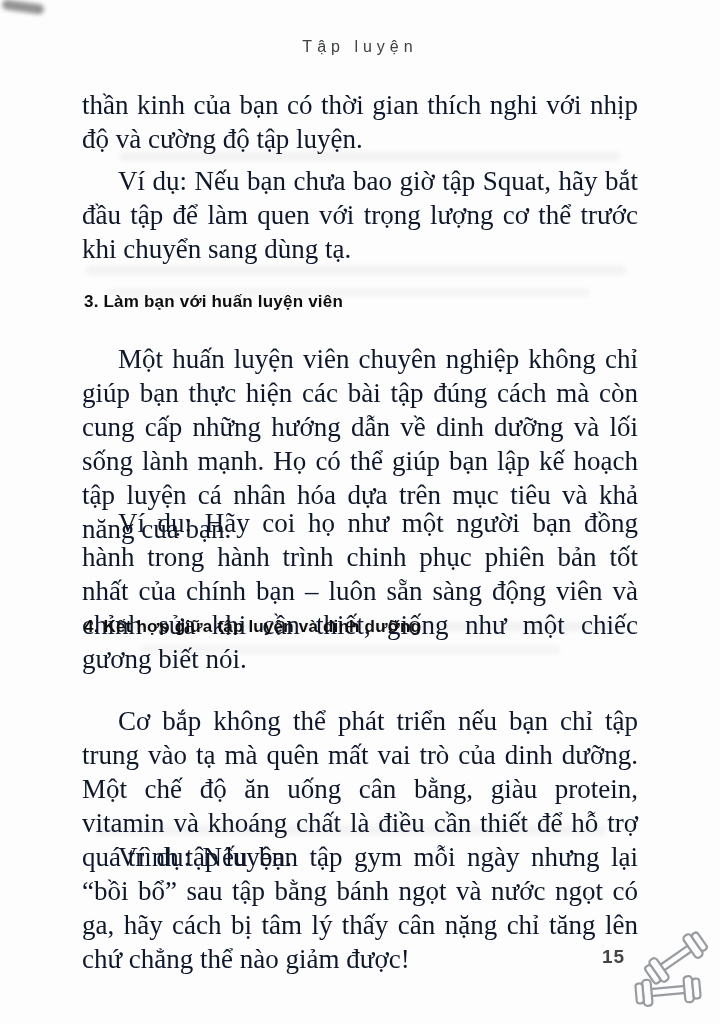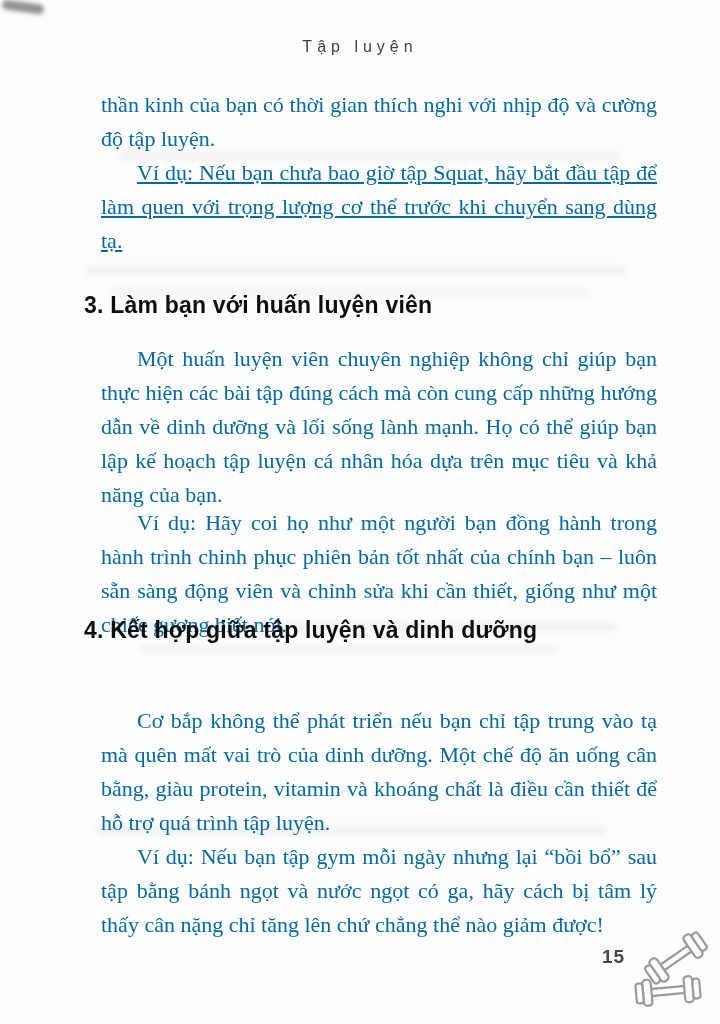--- a/index.html
+++ b/index.html
@@ -53,11 +53,10 @@
     position: absolute;
     left: 82px;
     width: 556px;
-    font-size: 22px;
+    font-size: 27px;
     line-height: 34px;
     text-align: justify;
-    color: #0369a1;
-    margin-left: 19px;
+    color: #0f172a;
   }
   .indent { text-indent: 36px; }
 

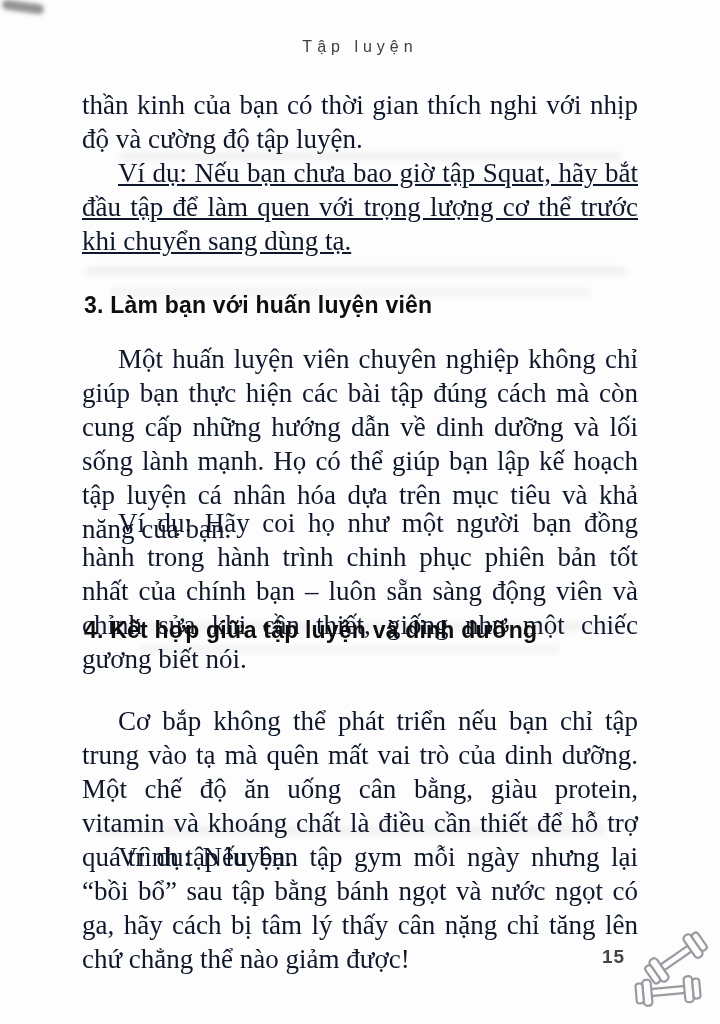--- a/index.html
+++ b/index.html
@@ -72,7 +72,7 @@
   }
 
   .blk-p1 { top: 88px; }
-  .blk-p2 { top: 156px; text-decoration: underline; }
+  .blk-p2 { top: 164px; }
   .blk-h3 { top: 292px; }
   .blk-p3 { top: 342px; }
   .blk-p4 { top: 506px; }

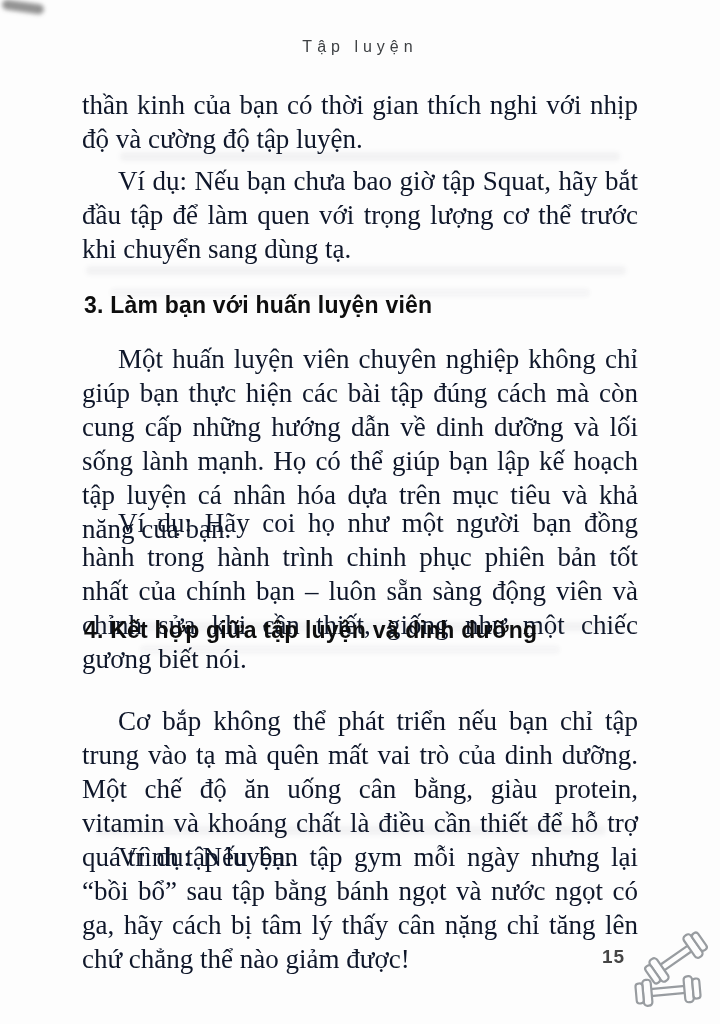--- a/index.html
+++ b/index.html
@@ -66,7 +66,7 @@
     width: 556px;
     font-family: "Liberation Sans", sans-serif;
     font-weight: 700;
-    font-size: 23px;
+    font-size: 17px;
     letter-spacing: 0.2px;
     color: #0e0e0e;
   }

